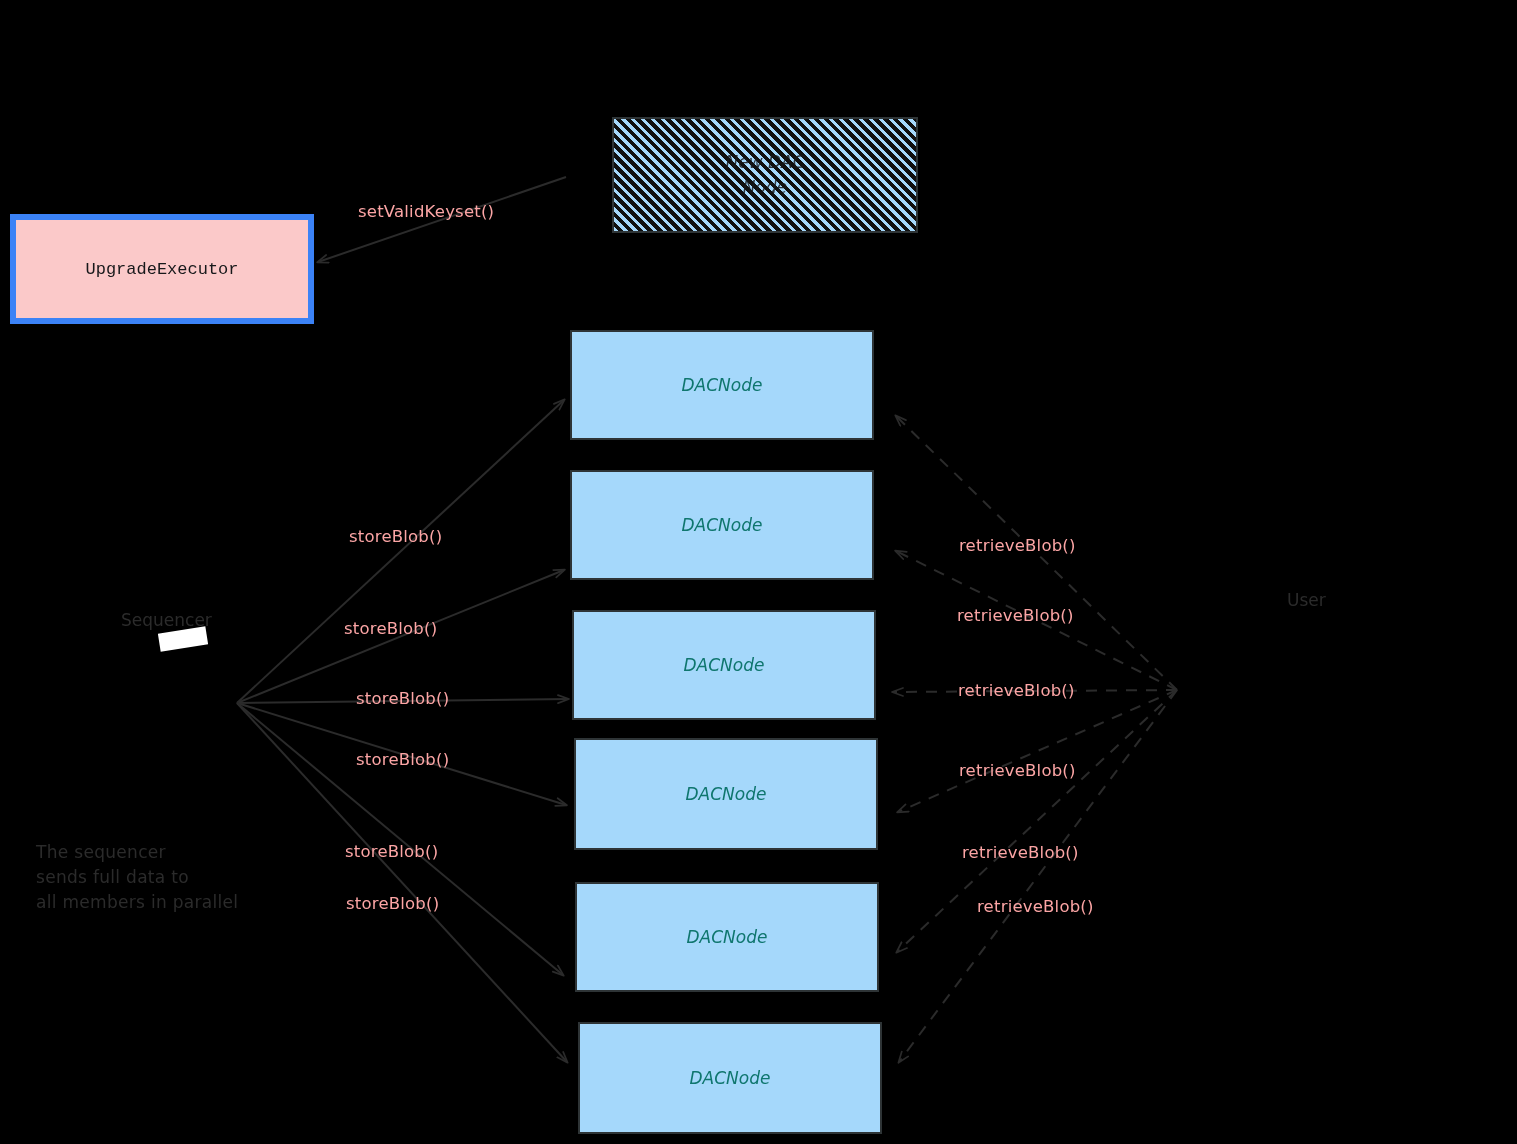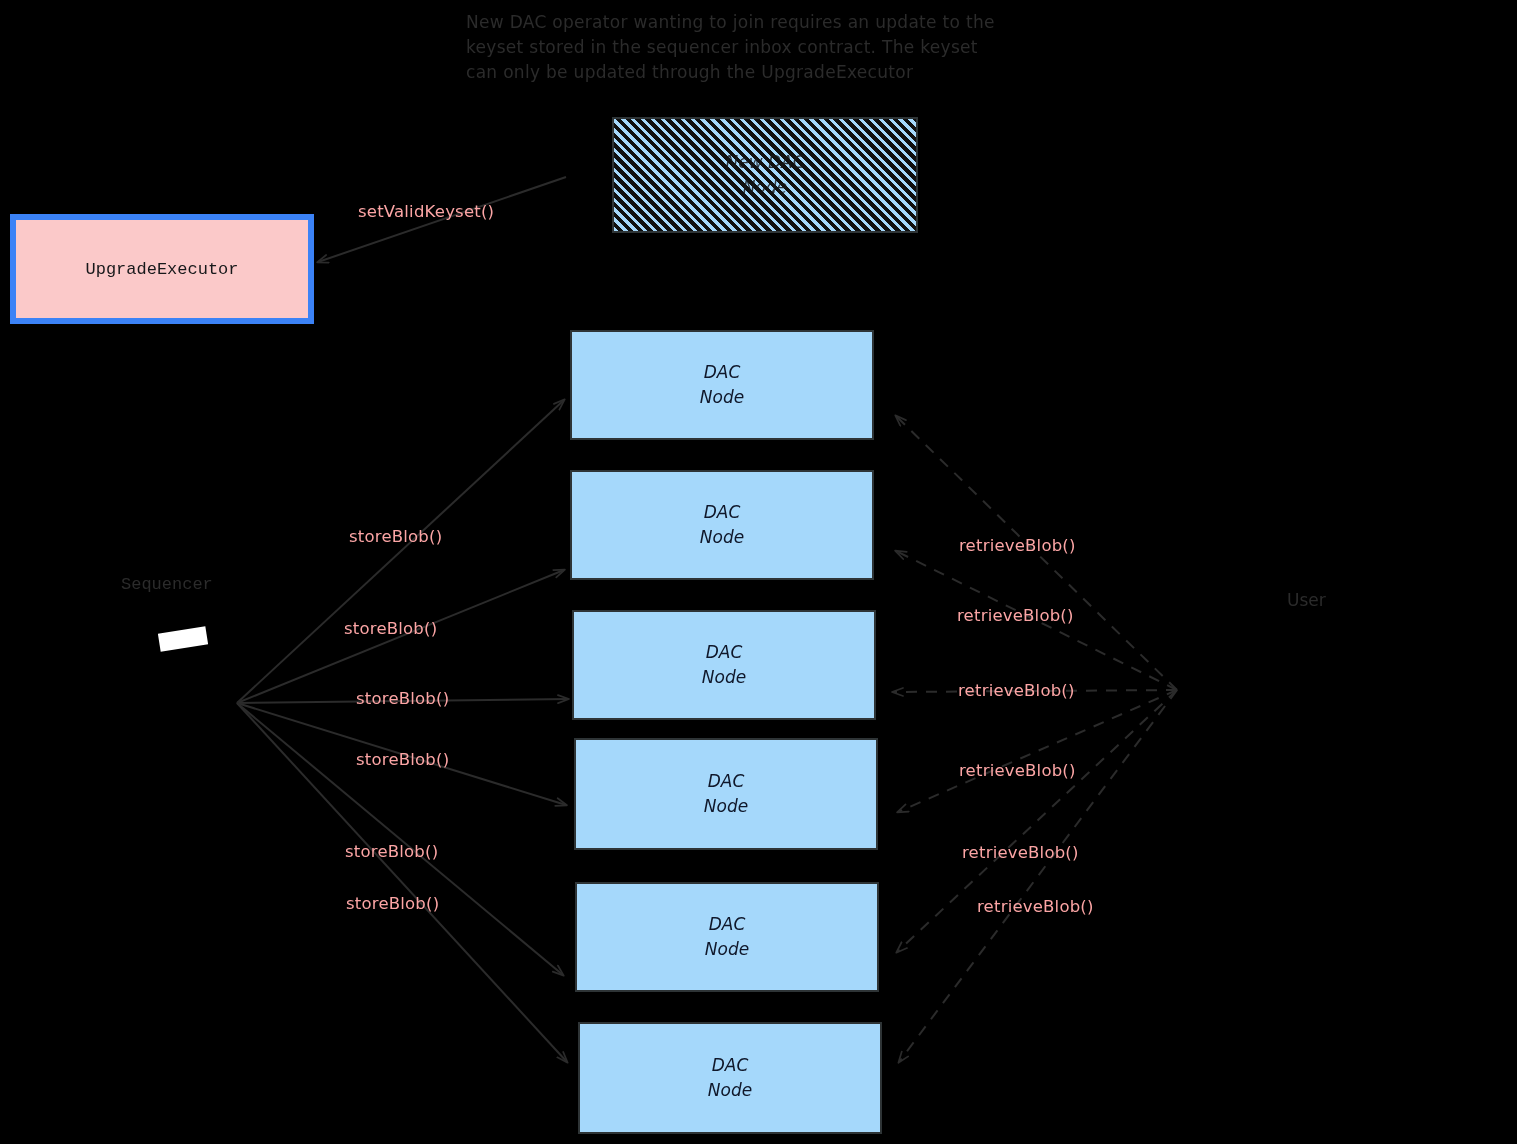--- a/index.html
+++ b/index.html
@@ -139,9 +139,6 @@
     </g>
   </svg>
 
-  <div class="note" style="left:466px; top:10px; width:640px;">New DAC operator wanting to join requires an update to the
-keyset stored in the sequencer inbox contract. The keyset
-can only be updated through the UpgradeExecutor</div>
 
   <div class="hatched-box" style="left:568px; top:117px; width:306px; height:116px;">
     <span>New DAC</span>

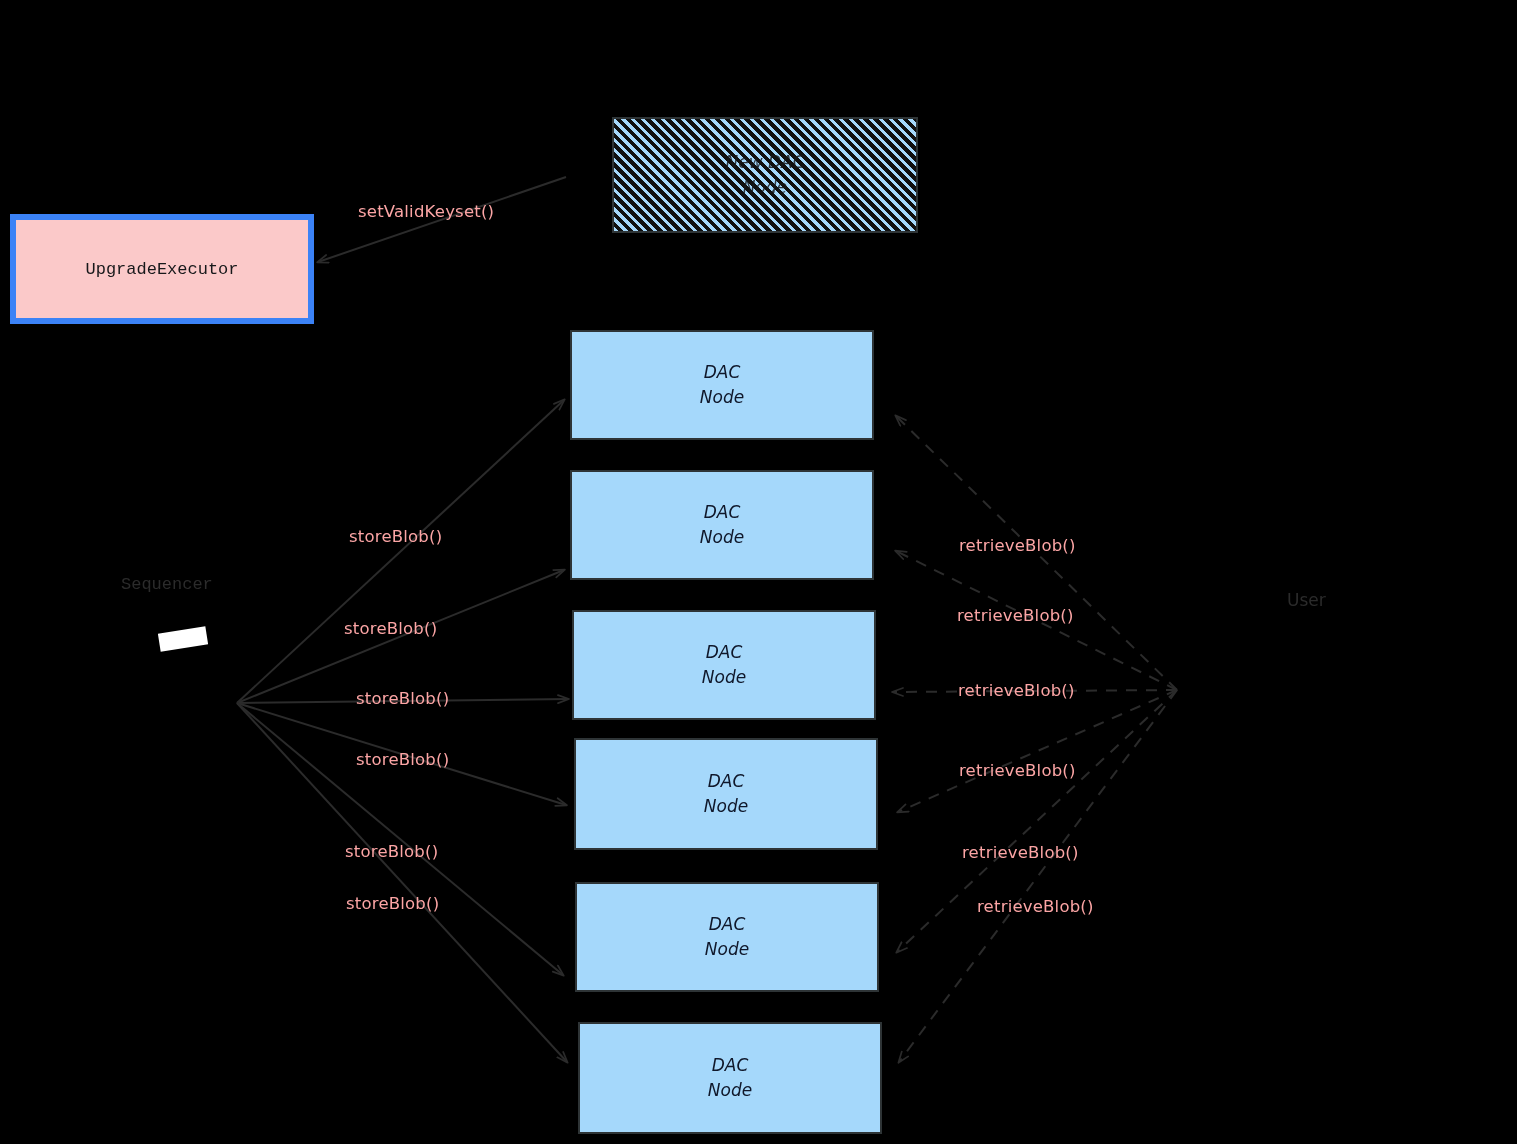--- a/index.html
+++ b/index.html
@@ -45,10 +45,10 @@
     background: #a5d8fb;
     border: 2px solid #2e3436;
     display: flex;
-    flex-direction: column;
+    flex-direction: row;
     align-items: center;
     justify-content: center;
-    color: #0f172a;
+    color: #0f766e;
     font-family: "DejaVu Sans", sans-serif;
     font-size: 17px;
     line-height: 25px;

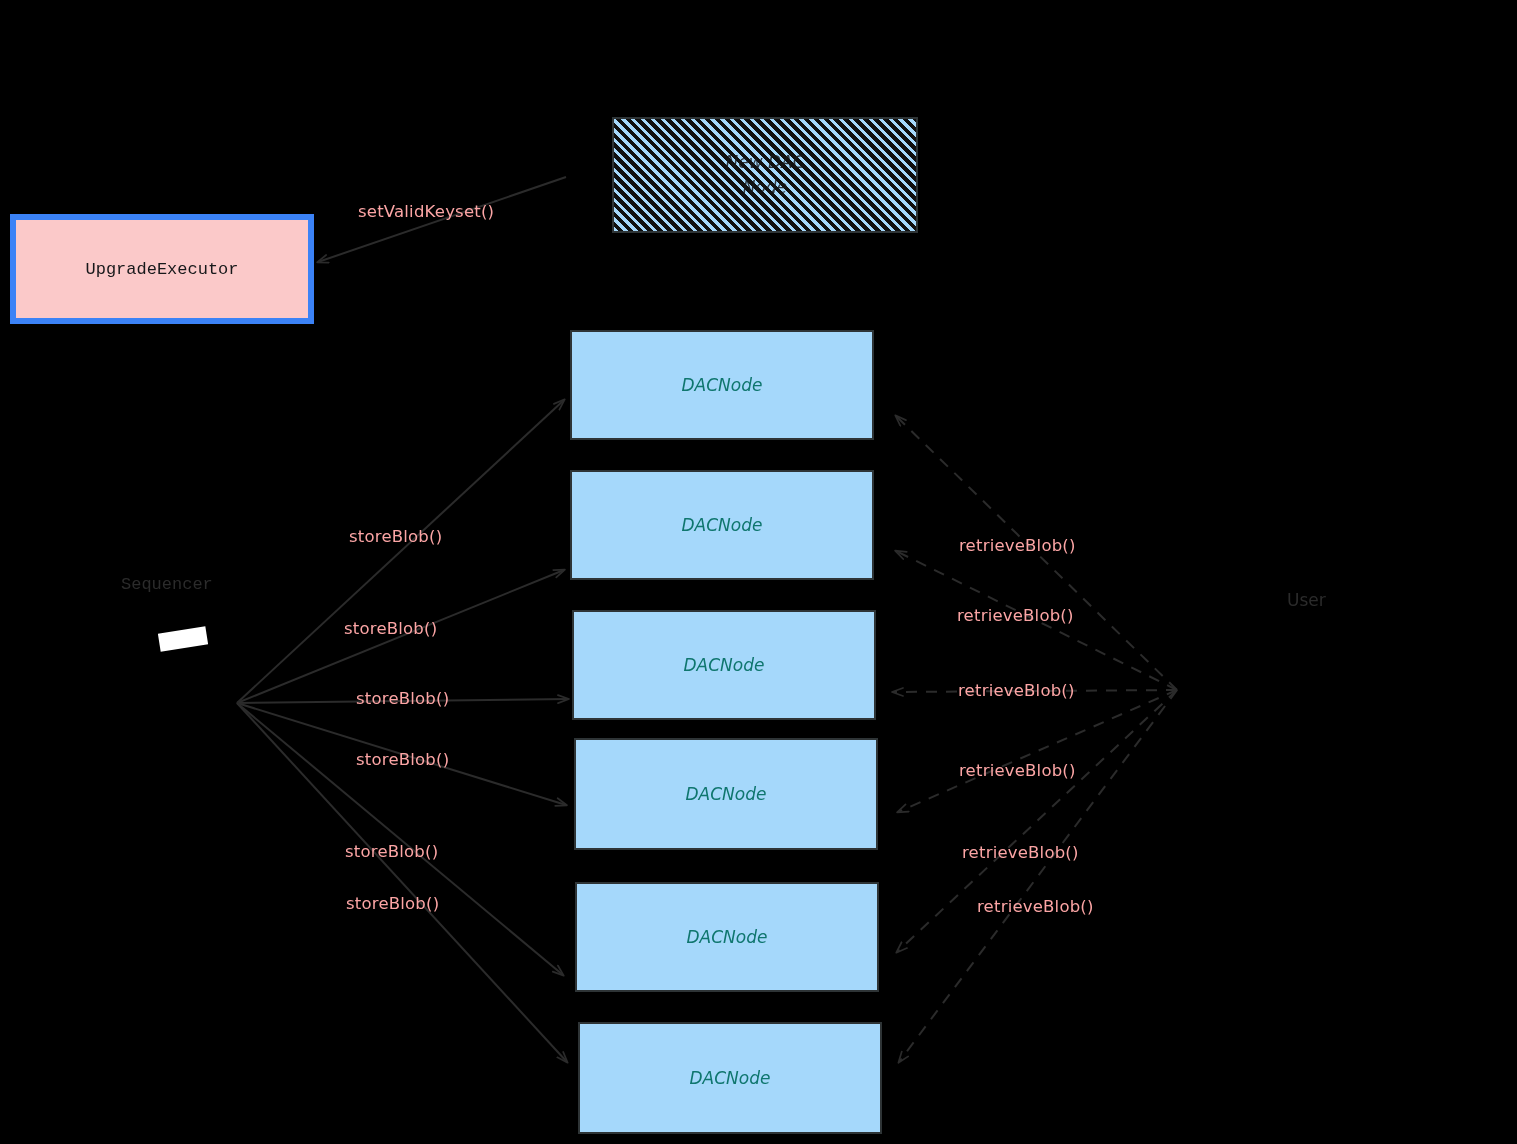--- a/index.html
+++ b/index.html
@@ -181,7 +181,7 @@
     <span>Node</span>
   </div>
 
-  <div class="entity-label" style="left:121px; top:575px;font-family:Liberation Mono, monospace;">Sequencer</div>
+  <div class="entity-label" style="left:121px; top:610px;">Sequencer</div>
   <div class="seq-icon" style="left:159px; top:630px; width:48px; height:18px;"></div>
 
 

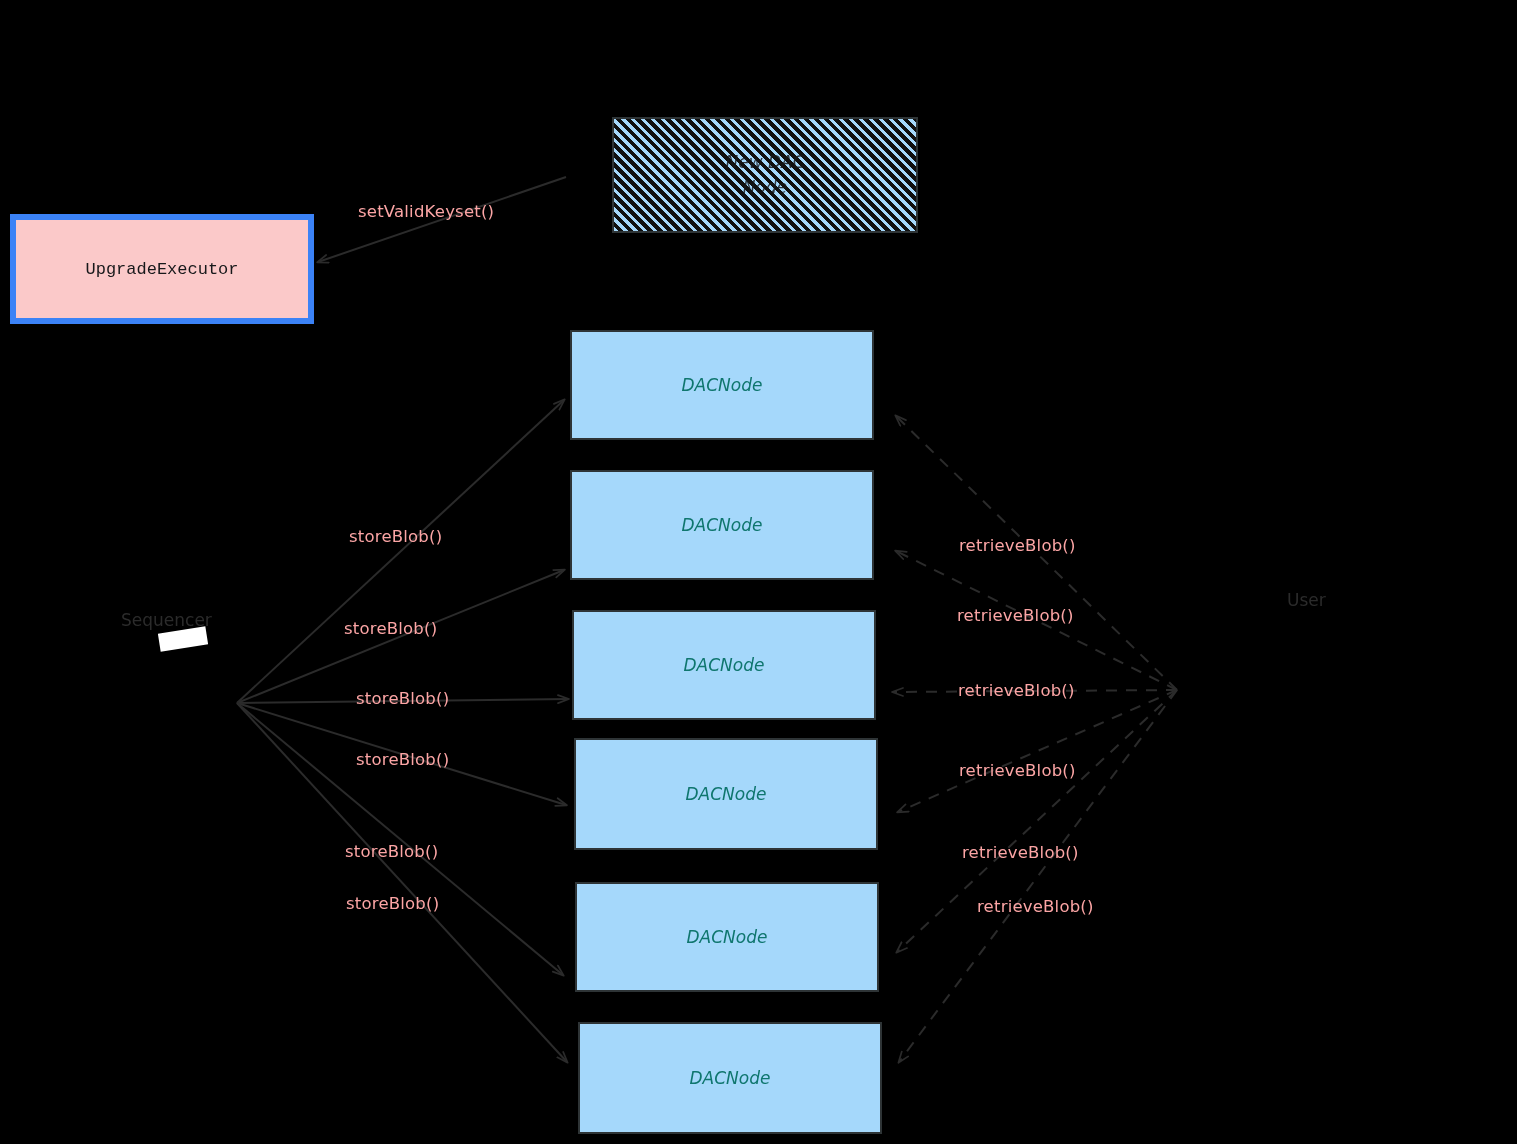--- a/index.html
+++ b/index.html
@@ -184,6 +184,9 @@
   <div class="entity-label" style="left:121px; top:610px;">Sequencer</div>
   <div class="seq-icon" style="left:159px; top:630px; width:48px; height:18px;"></div>
 
+  <div class="note" style="left:36px; top:840px; width:250px;">The sequencer
+sends full data to
+all members in parallel</div>
 
   <div class="entity-label" style="left:1287px; top:590px;">User</div>
 

